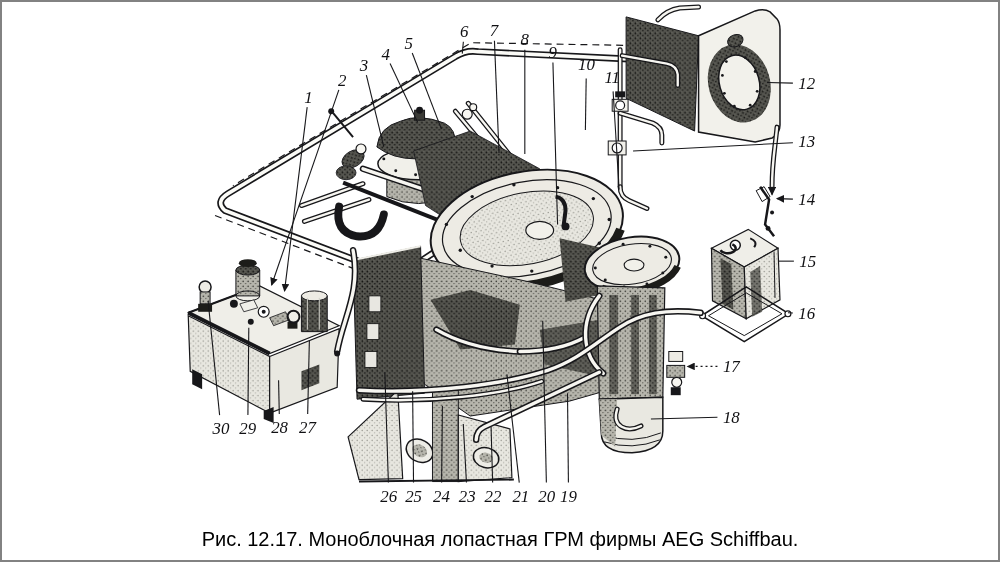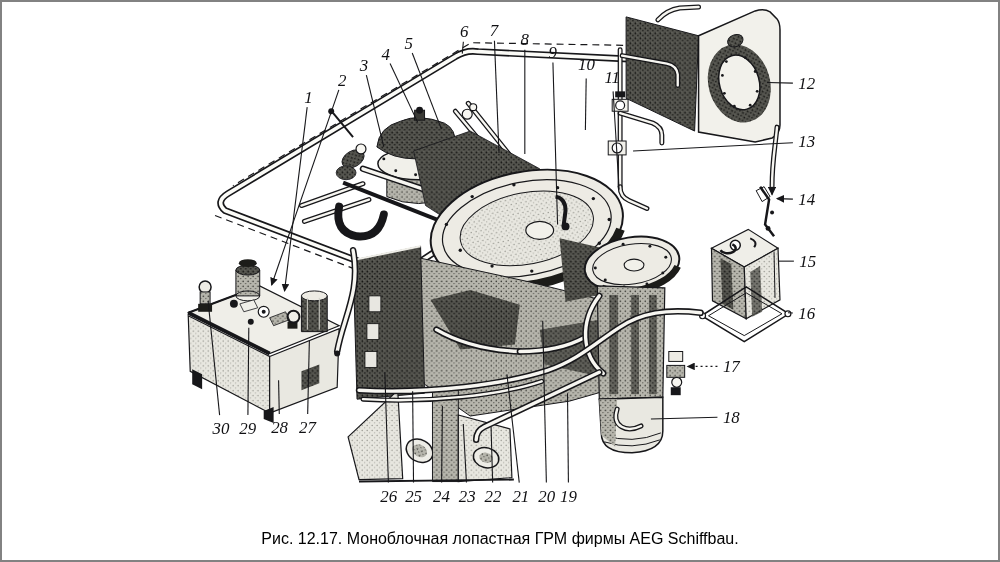--- a/index.html
+++ b/index.html
@@ -17,7 +17,7 @@
     position:absolute;left:0;top:525px;width:100%;
     text-align:center;
     font-family:"Liberation Sans",sans-serif;
-    font-size:16px;line-height:24px;color:#000;
+    font-size:20px;line-height:24px;color:#000;
     letter-spacing:0px;
   }
   .pipe-o{fill:none;stroke:#17171a;stroke-width:7;stroke-linejoin:round;stroke-linecap:round;}

